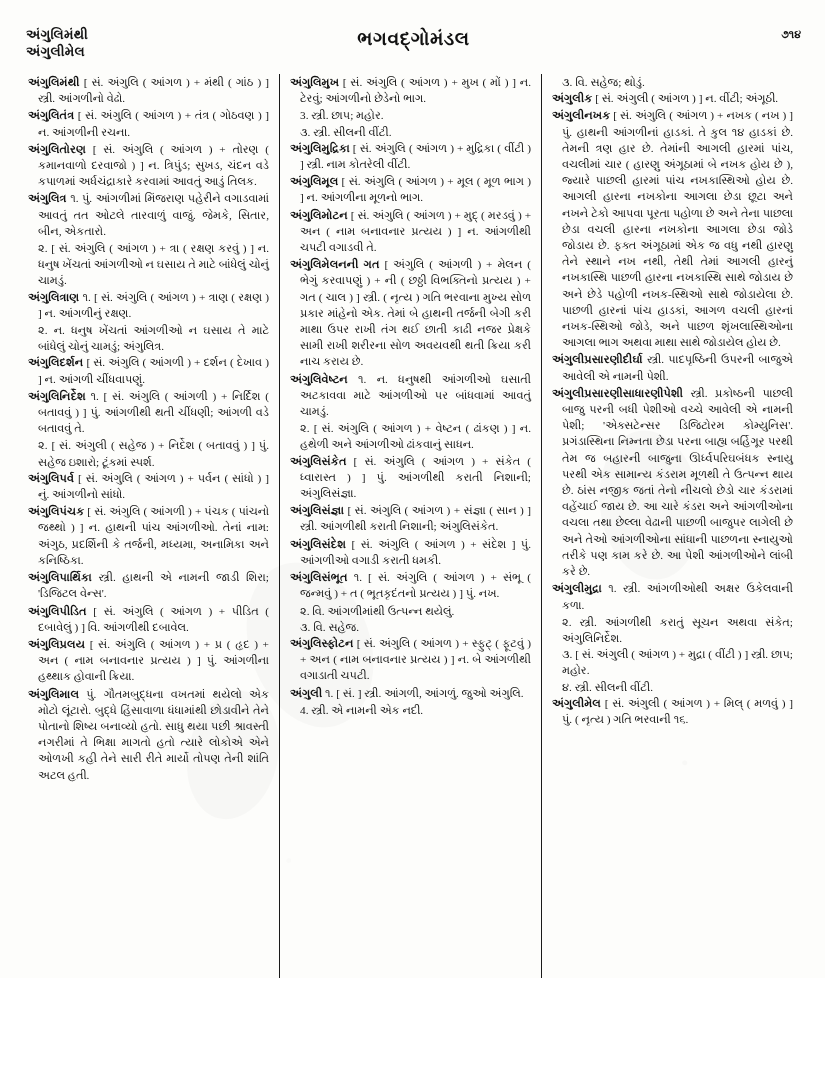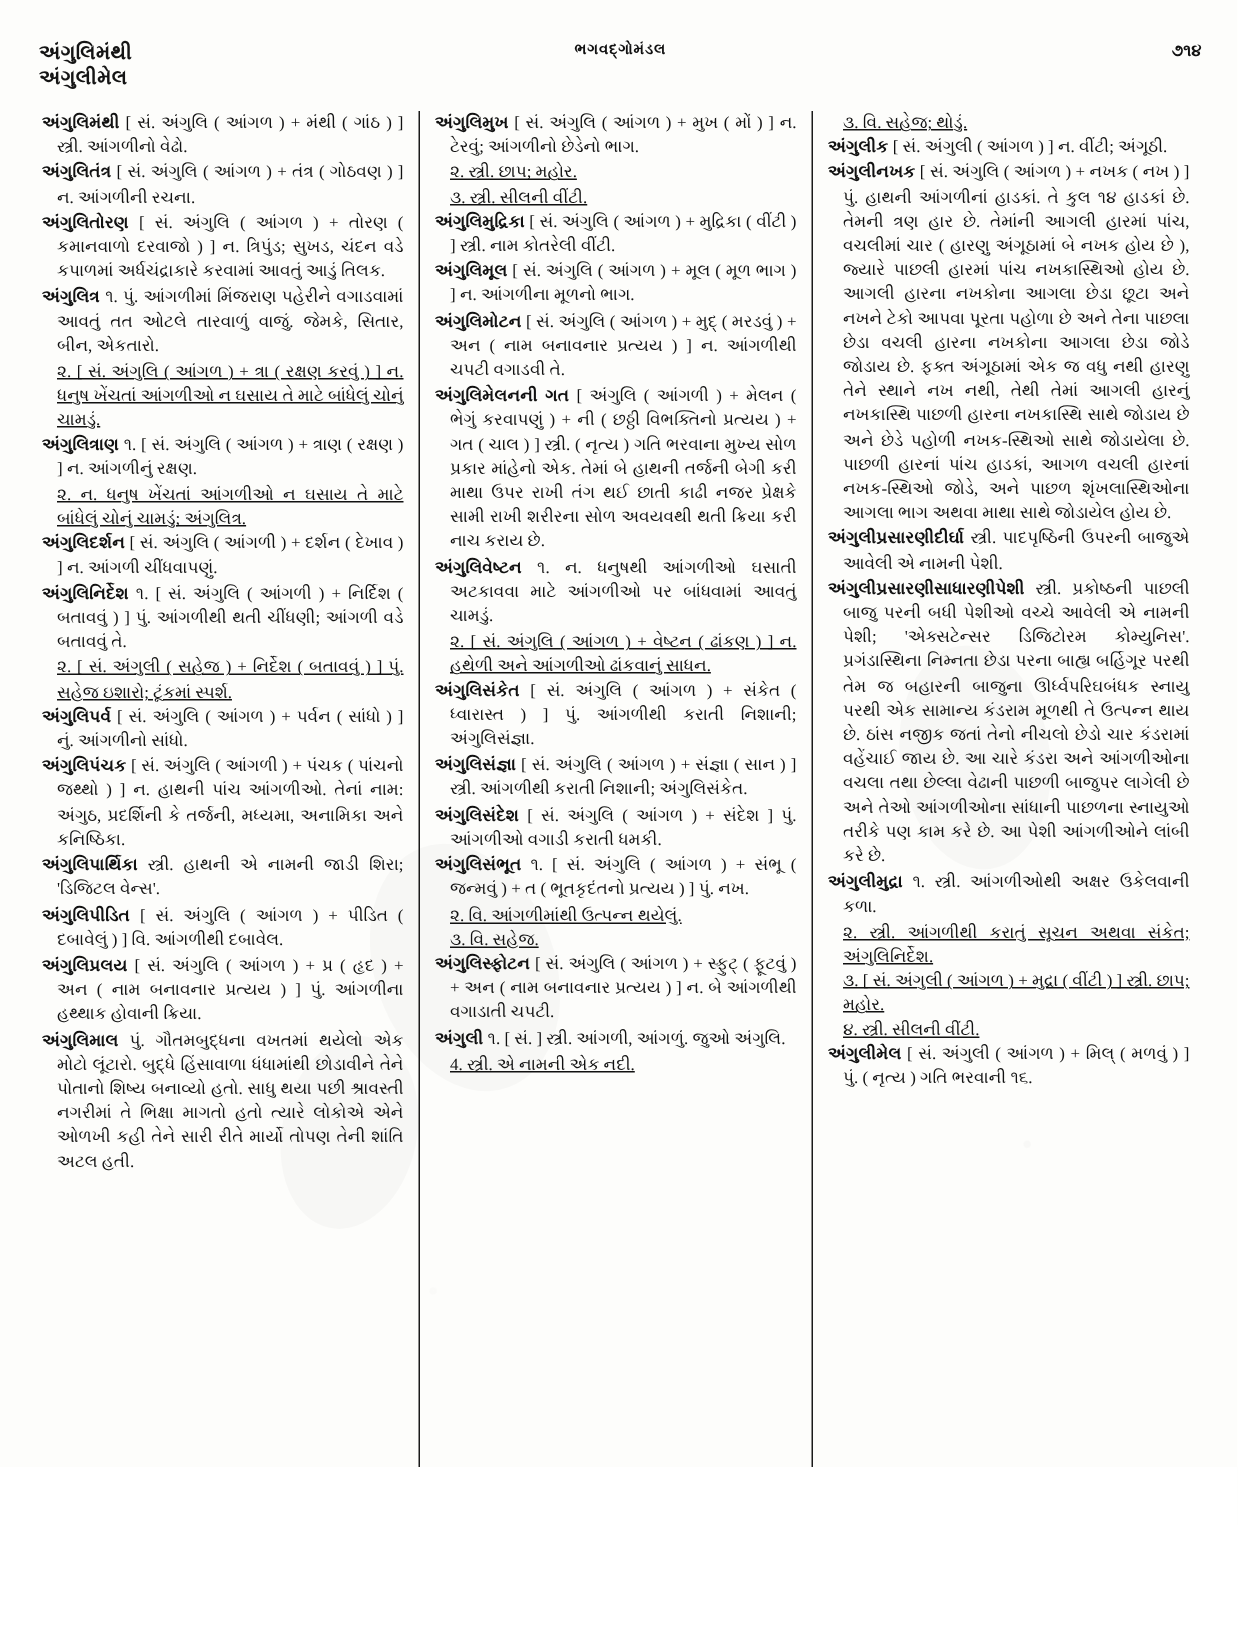--- a/index.html
+++ b/index.html
@@ -61,7 +61,7 @@
     top: 2px;
     text-align: center;
     font-weight: bold;
-    font-size: 10px;
+    font-size: 19px;
     color: #111;
     letter-spacing: 0.5px;
   }

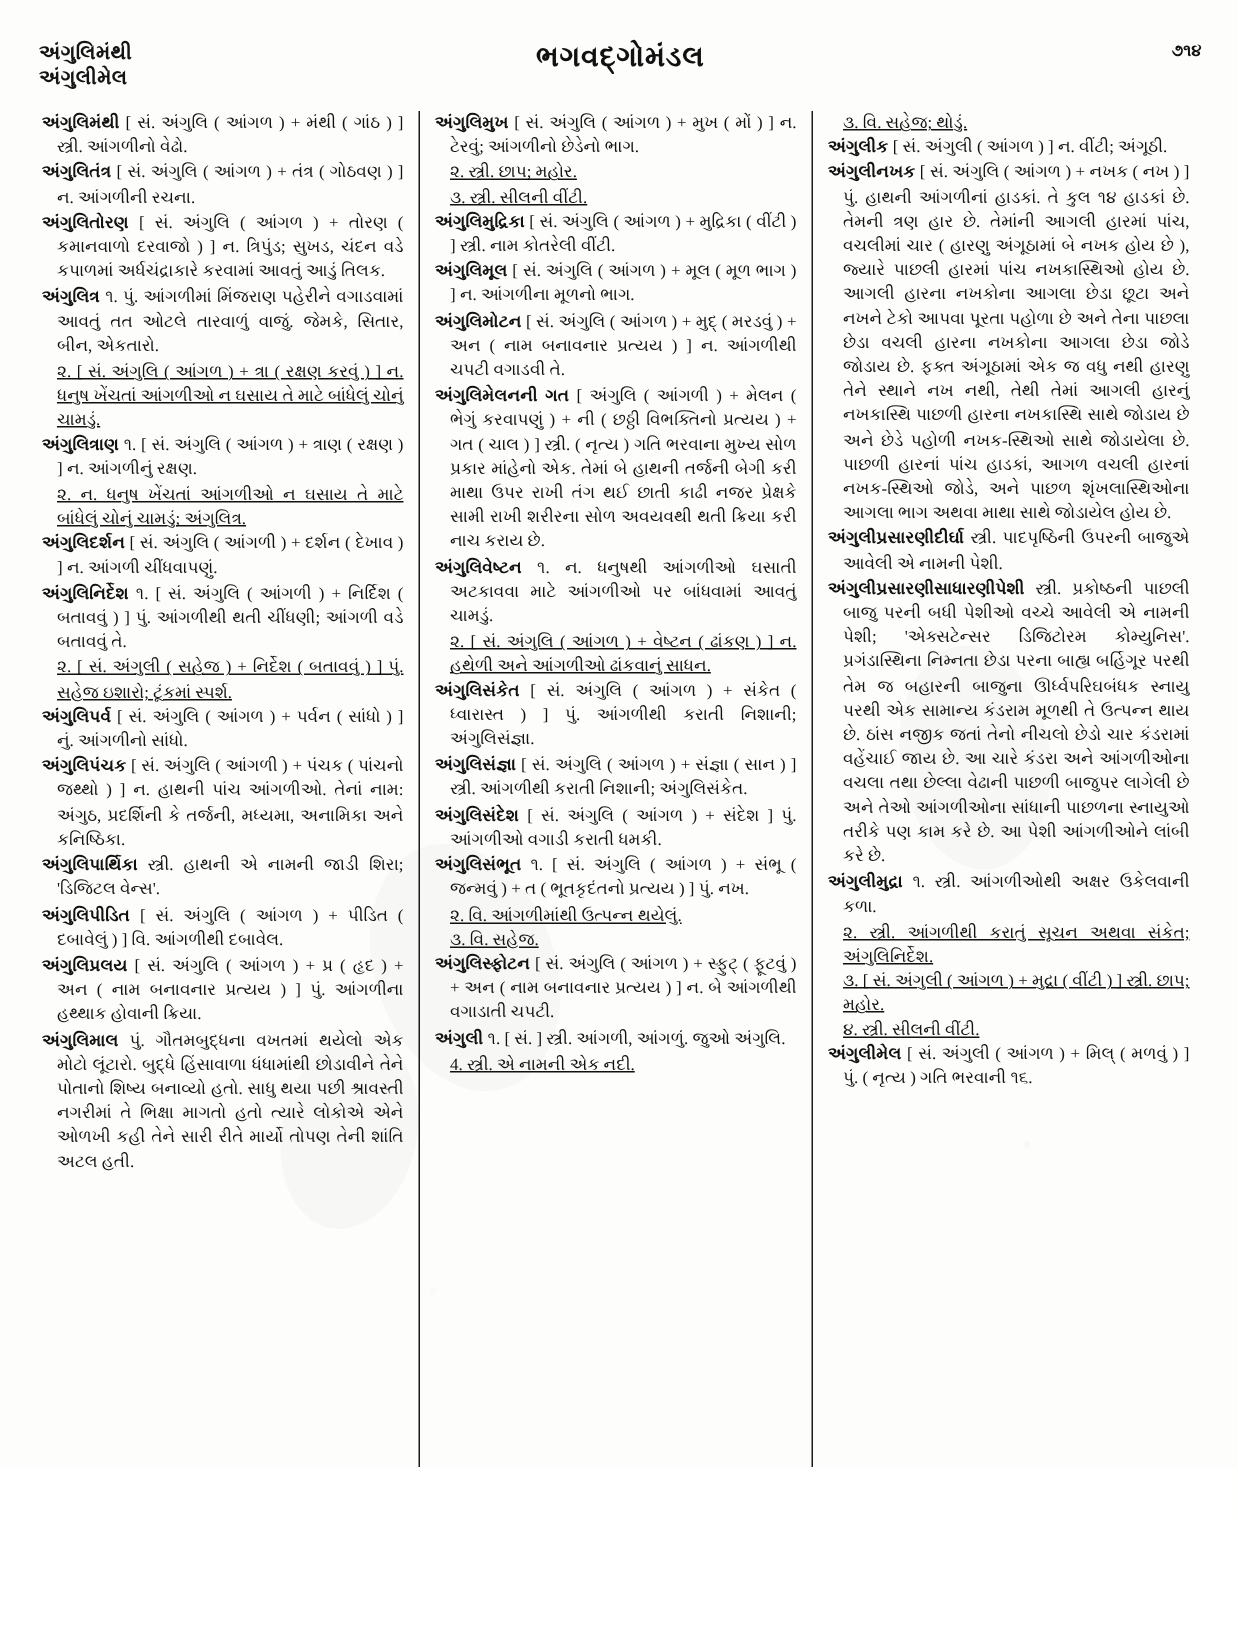--- a/index.html
+++ b/index.html
@@ -118,7 +118,6 @@
     padding-left: 10px;
     margin: 0;
     text-align: justify;
-    text-decoration: underline;
   }
 </style>
 </head>

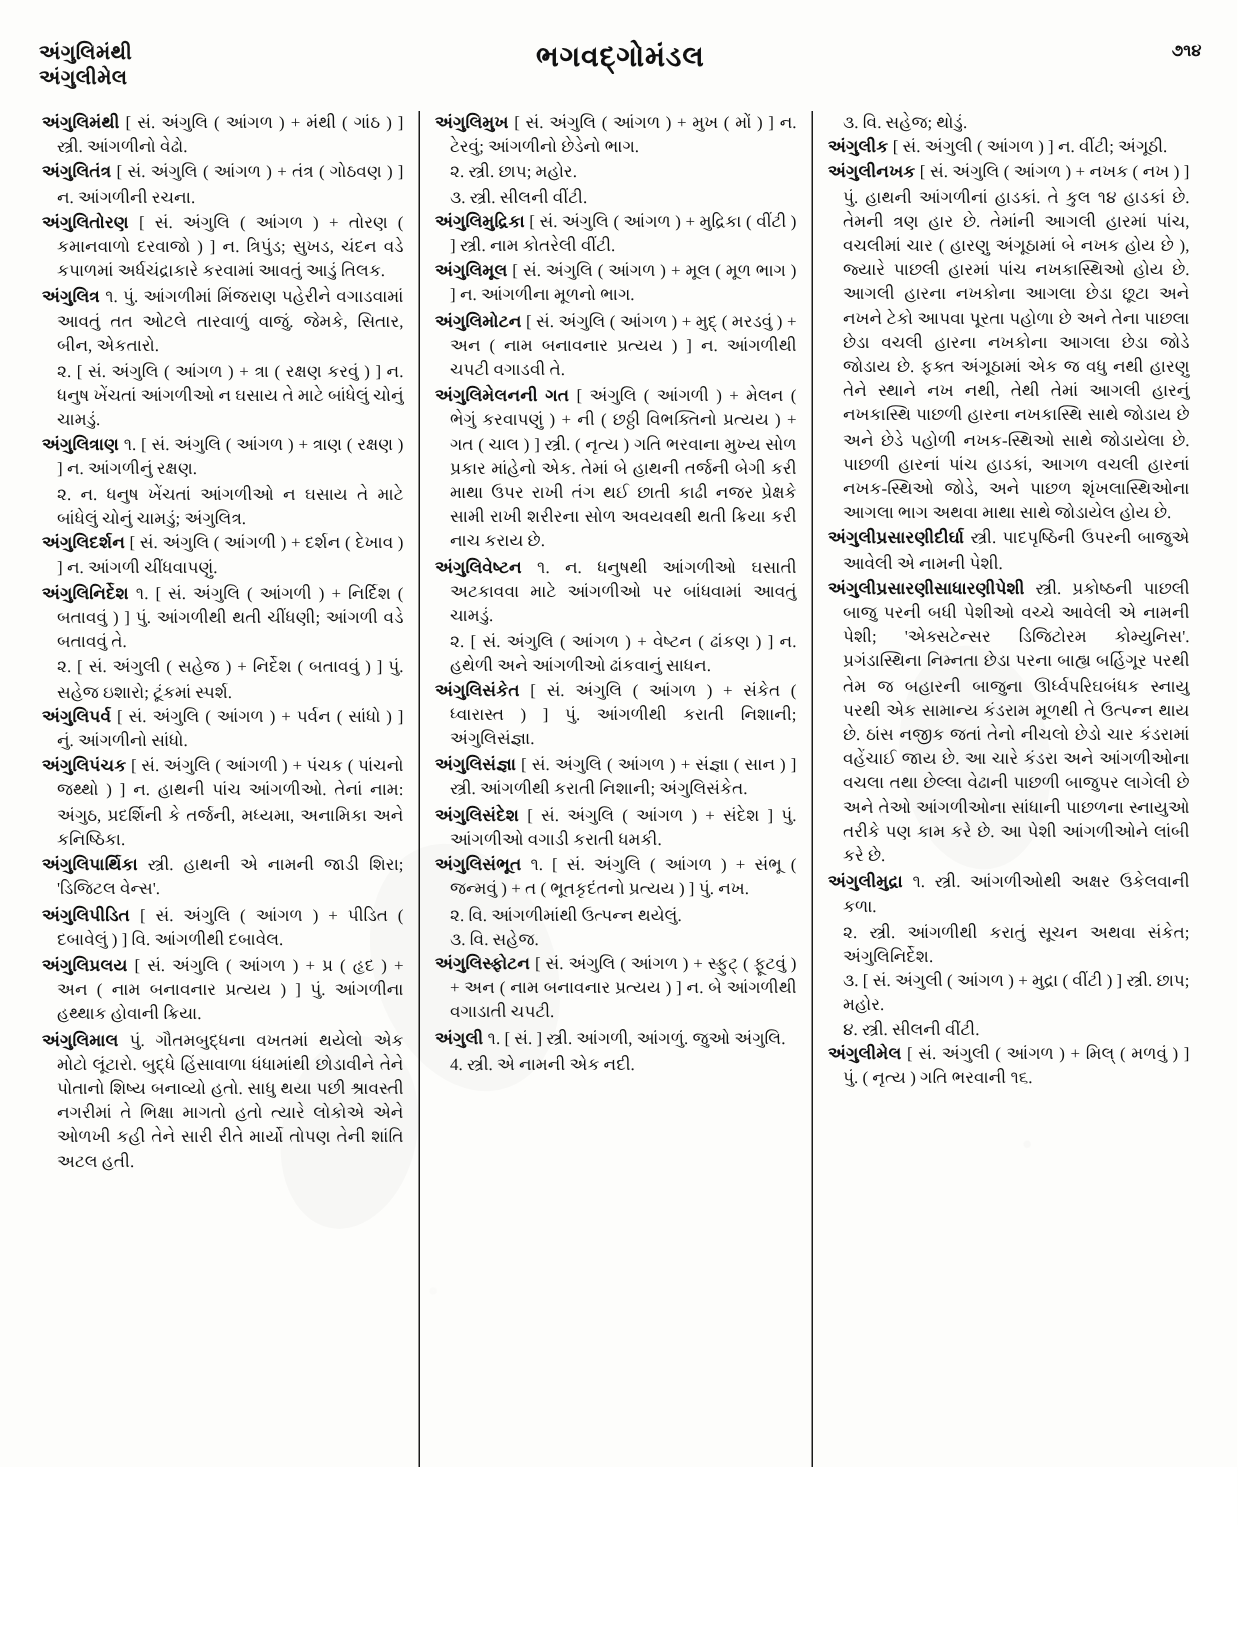--- a/index.html
+++ b/index.html
@@ -160,7 +160,7 @@
     <div class="rule"></div>
     <div class="col" id="col2">
         <p class="entry"><span class="hw">અંગુલિમુખ</span><span> [ સં. અંગુલિ ( આંગળ ) + મુખ ( મોં ) ] ન. ટેરવું; આંગળીનો છેડેનો ભાગ.</span></p>
-        <p class="sense"><span>૨. સ્ત્રી. છાપ; મહોર.</span></p>
+        <p class="sense"><span>3. સ્ત્રી. છાપ; મહોર.</span></p>
         <p class="sense"><span>૩. સ્ત્રી. સીલની વીંટી.</span></p>
         <p class="entry"><span class="hw">અંગુલિમુદ્રિકા</span><span> [ સં. અંગુલિ ( આંગળ ) + મુદ્રિકા ( વીંટી ) ] સ્ત્રી. નામ કોતરેલી વીંટી.</span></p>
         <p class="entry"><span class="hw">અંગુલિમૂલ</span><span> [ સં. અંગુલિ ( આંગળ ) + મૂલ ( મૂળ ભાગ ) ] ન. આંગળીના મૂળનો ભાગ.</span></p>

